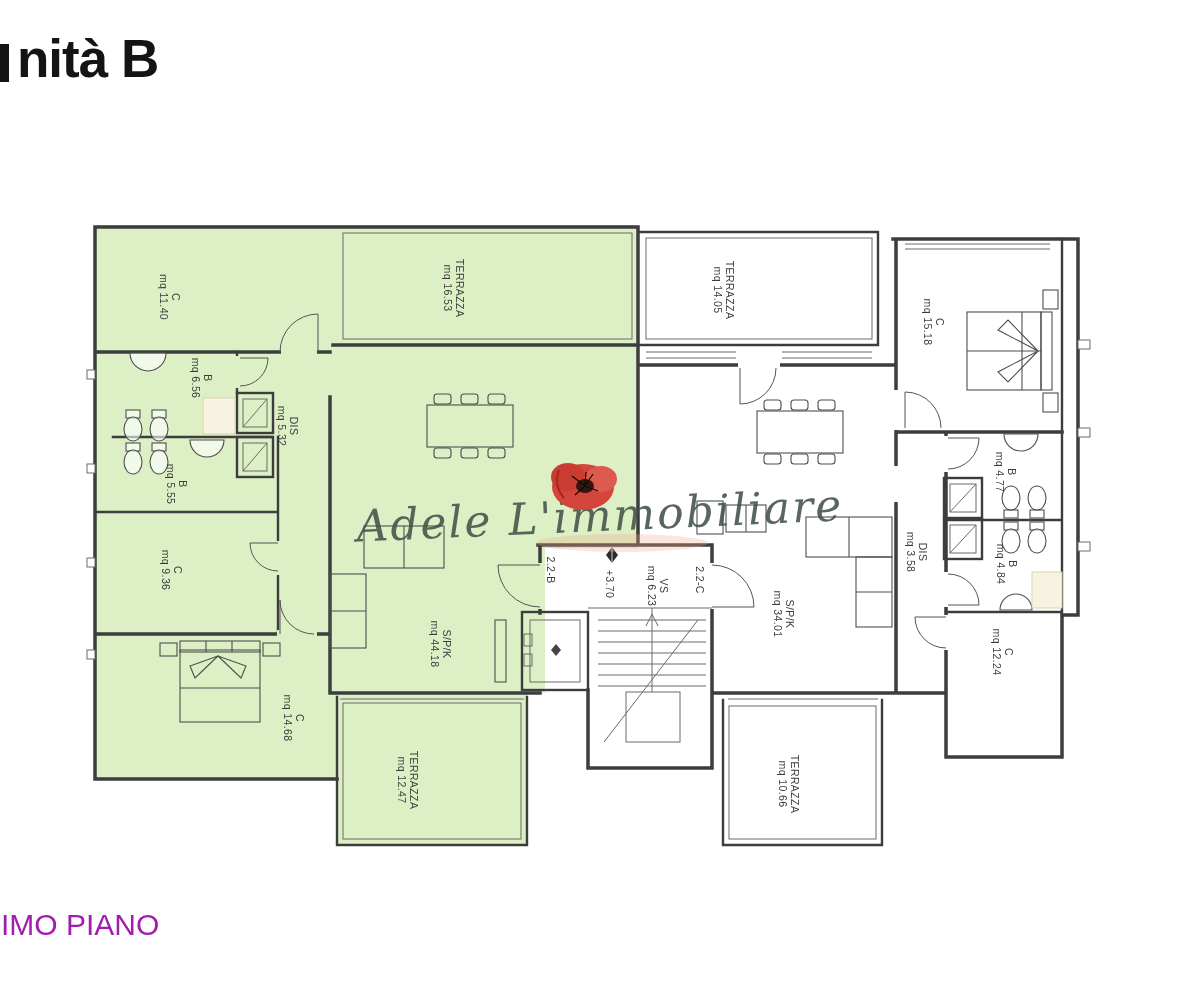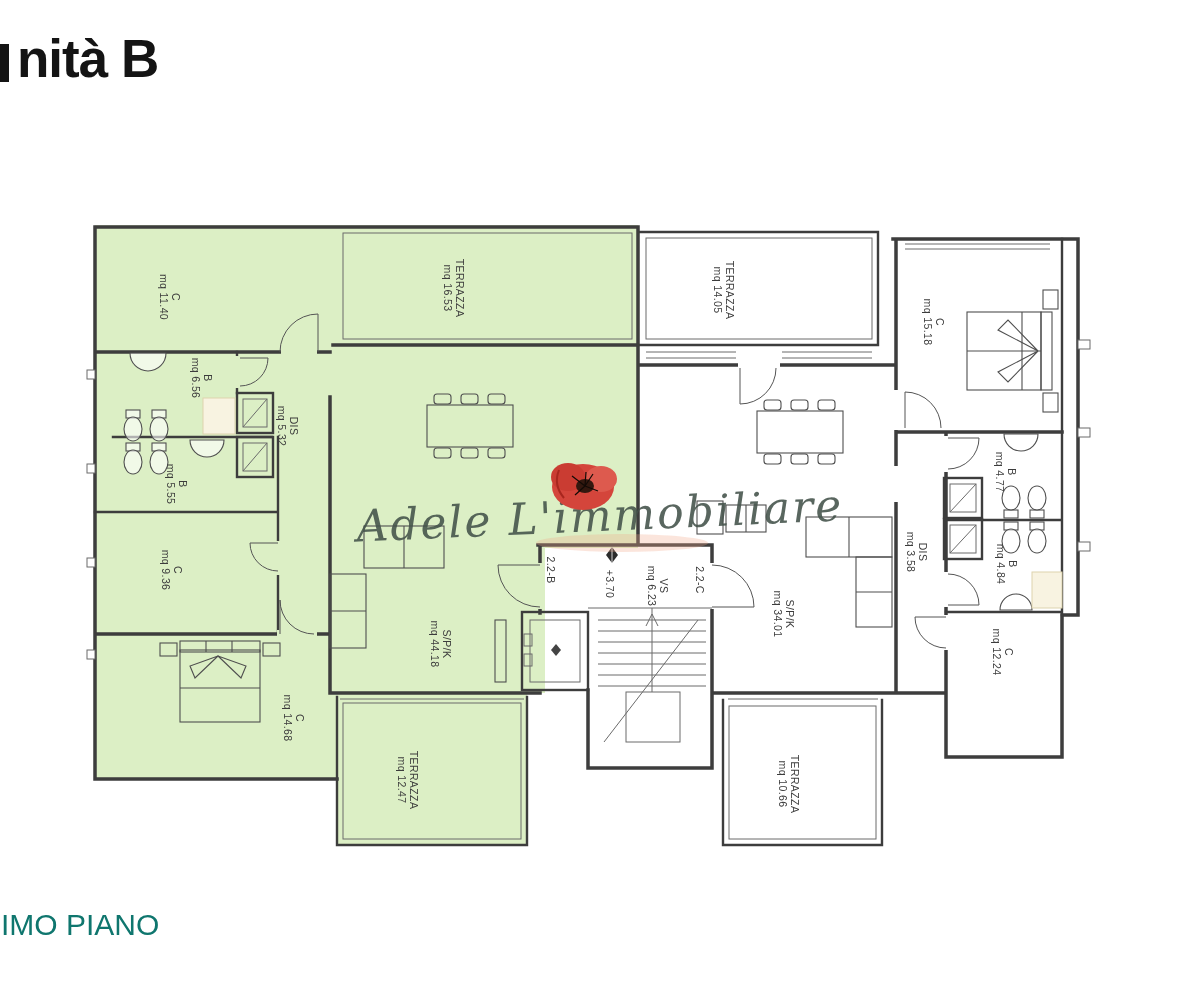--- a/index.html
+++ b/index.html
@@ -8,7 +8,7 @@
   .page-title{position:absolute;left:17px;top:35px;font-size:53px;line-height:47px;
           font-weight:700;color:#141414;letter-spacing:-1px;}
   .title-cut{position:absolute;left:0;top:44px;width:9px;height:38px;background:#141414;}
-  .footer-caption{position:absolute;left:1px;top:908px;font-size:30px;color:#0f766e;letter-spacing:0;}
+  .footer-caption{position:absolute;left:1px;top:908px;font-size:30px;color:#a21caf;letter-spacing:0;}
   svg{position:absolute;left:0;top:0;}
   .greenfill{fill:var(--green);}
   .wall{stroke:var(--wall);stroke-width:3.5;fill:none;stroke-linecap:square;}

